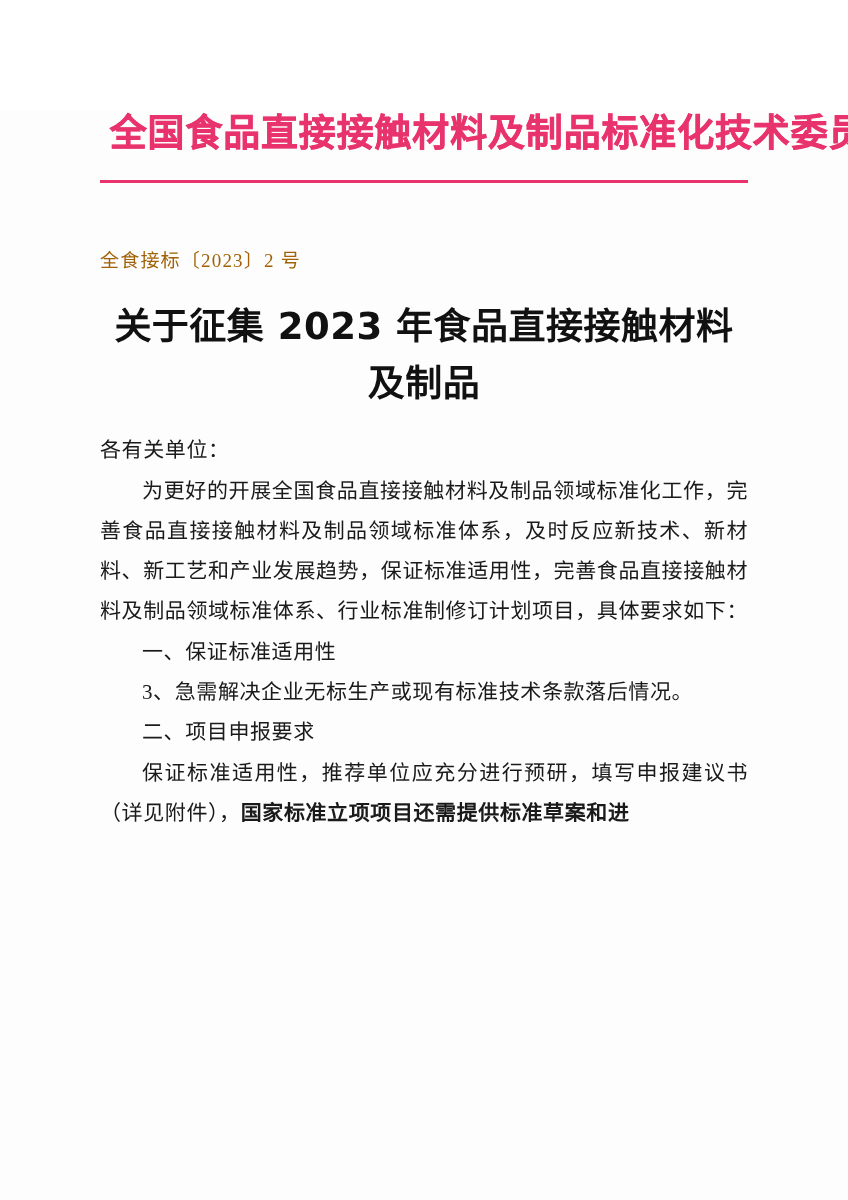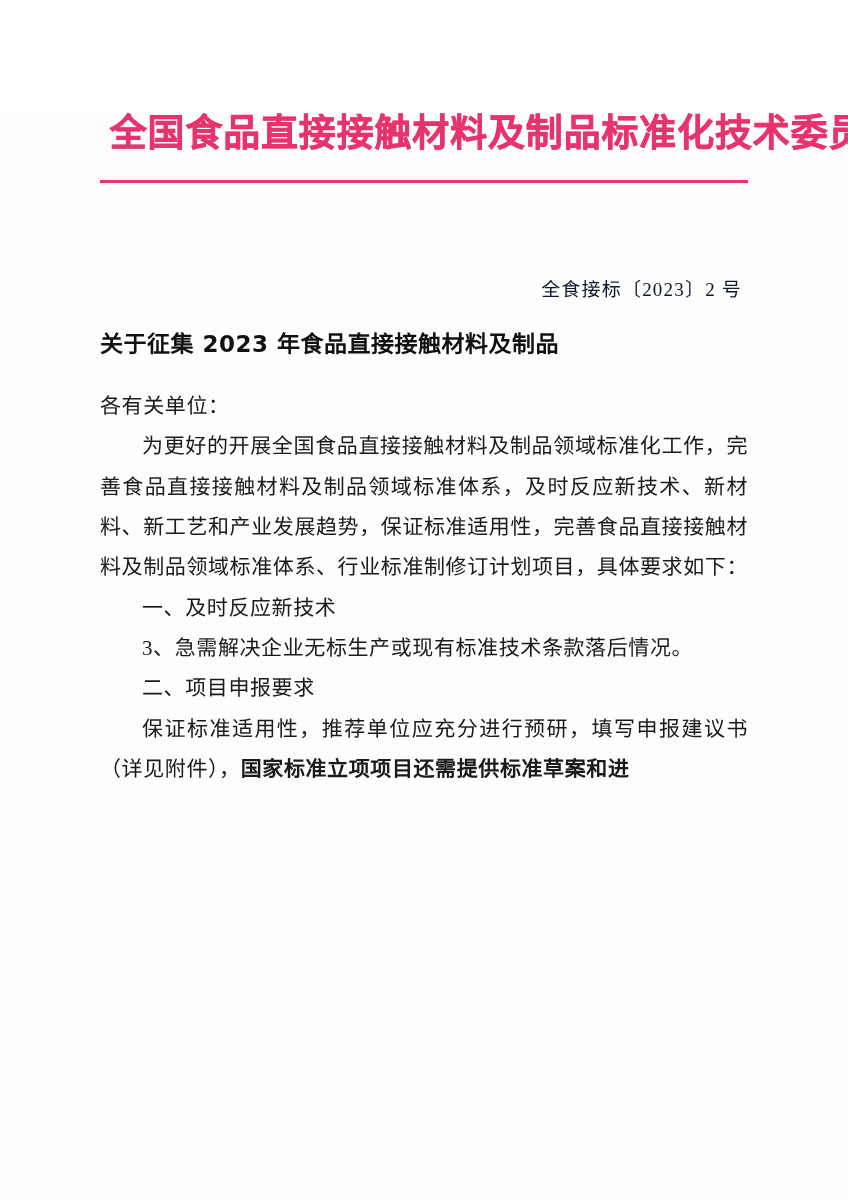--- a/index.html
+++ b/index.html
@@ -50,11 +50,10 @@
 
   
   .doc-number {
-    margin-top: 91px;
-    text-align: right;
+    margin-top: 62px;
     font-size: 19px;
     letter-spacing: 1.2px;
-    color: #0f172a;
+    color: #a16207;
     padding-right: 6px;
   }
 

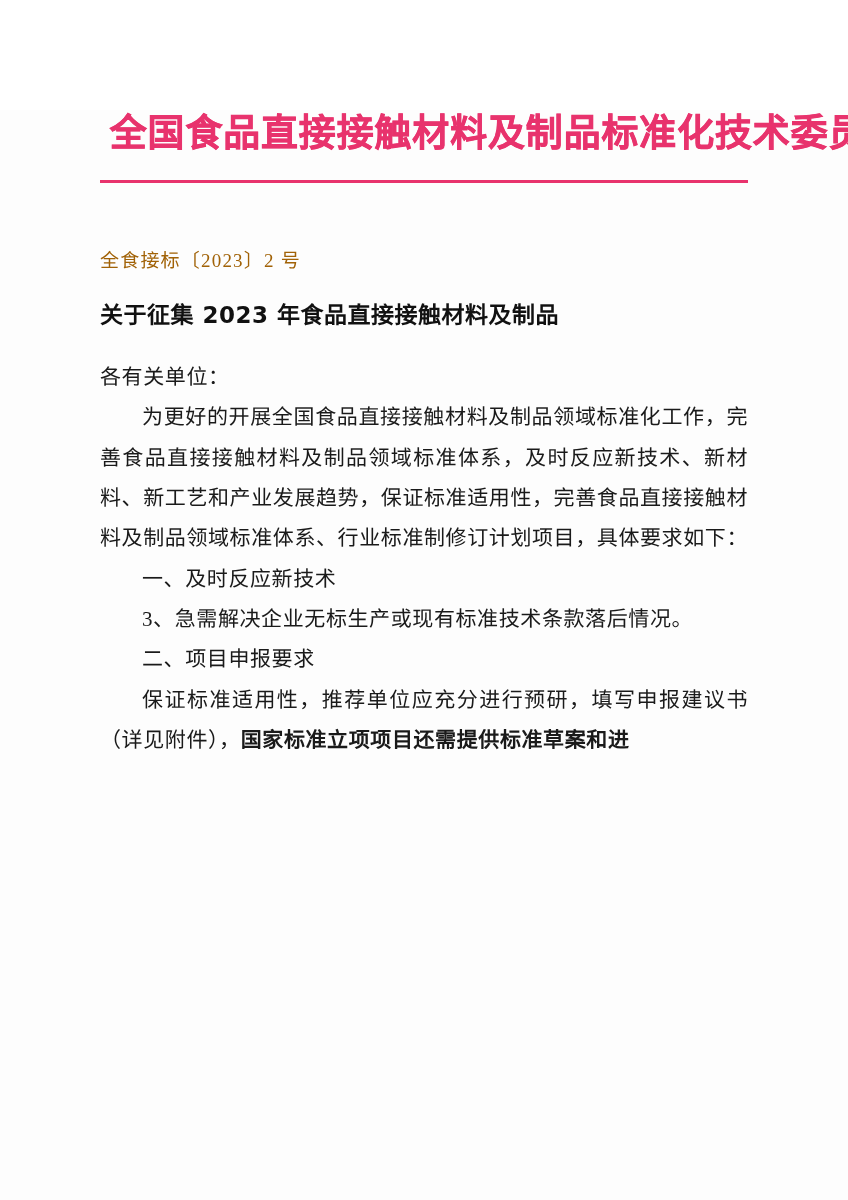--- a/index.html
+++ b/index.html
@@ -60,9 +60,10 @@
   
   .doc-title {
     margin-top: 26px;
+    text-align: center;
     font-family: "DejaVu Sans", "Liberation Sans", sans-serif;
     font-weight: bold;
-    font-size: 23px;
+    font-size: 37px;
     line-height: 1.55;
     color: #111111;
     letter-spacing: 0.5px;

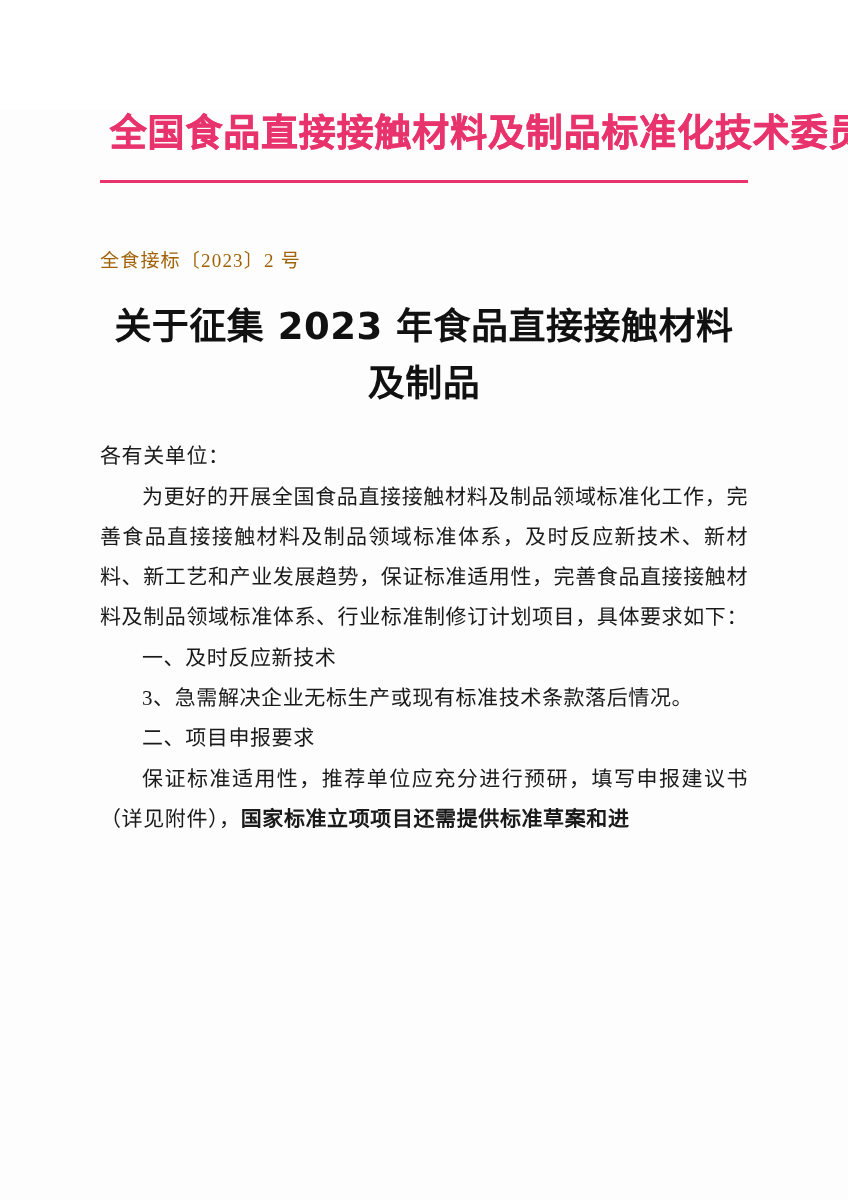--- a/index.html
+++ b/index.html
@@ -74,7 +74,7 @@
 
   
   .body-text {
-    margin-top: 24px;
+    margin-top: 18px;
     font-size: 21px;
     line-height: 1.92;
     letter-spacing: 0.6px;

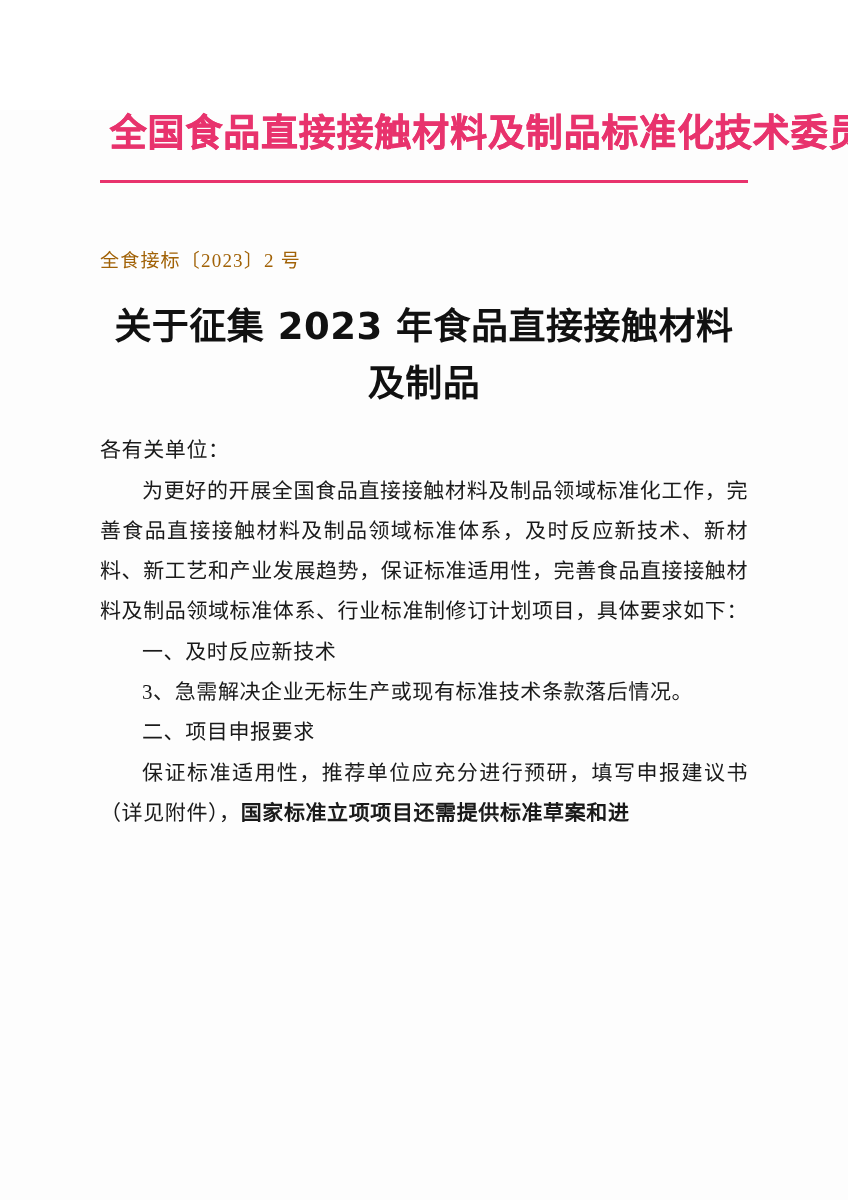--- a/index.html
+++ b/index.html
@@ -118,7 +118,7 @@
 
     <p class="p indent">为更好的开展全国食品直接接触材料及制品领域标准化工作，完善食品直接接触材料及制品领域标准体系，及时反应新技术、新材料、新工艺和产业发展趋势，保证标准适用性，完善食品直接接触材料及制品领域标准体系、行业标准制修订计划项目，具体要求如下：</p>
 
-    <p class="p indent">一、及时反应新技术</p>
+    <p class="p indent">一、保证标准适用性</p>
 
 
 

